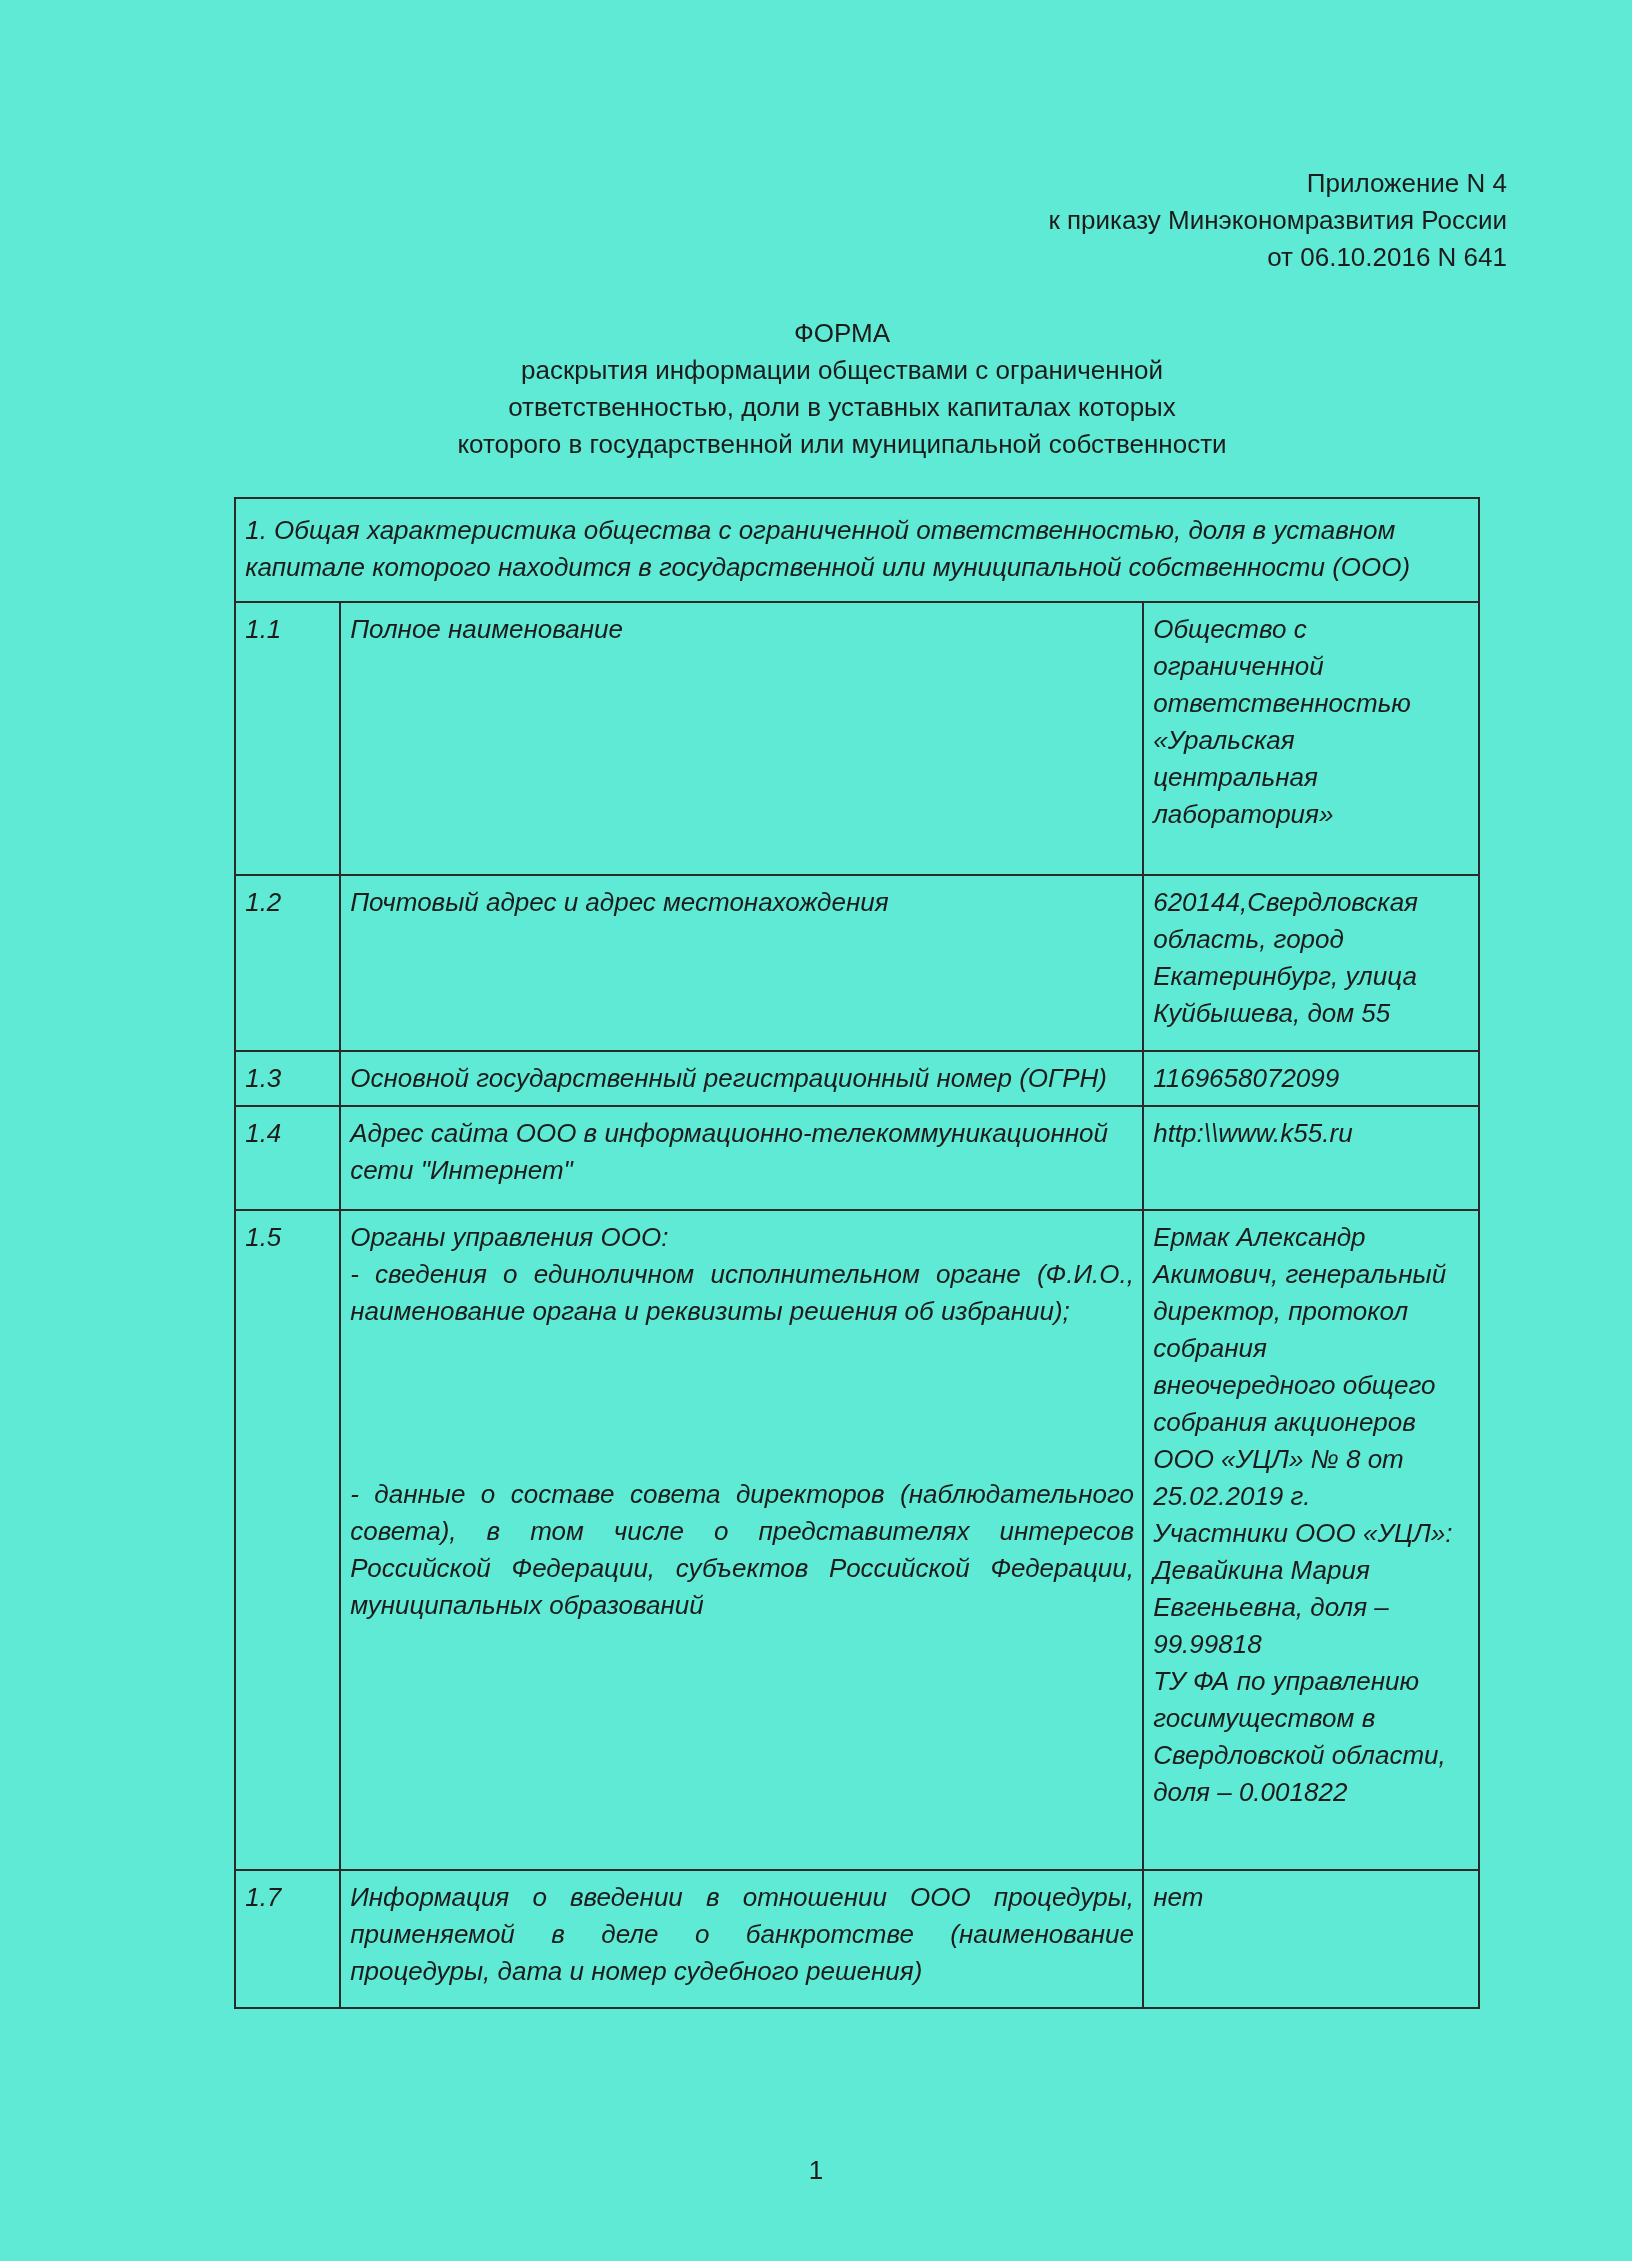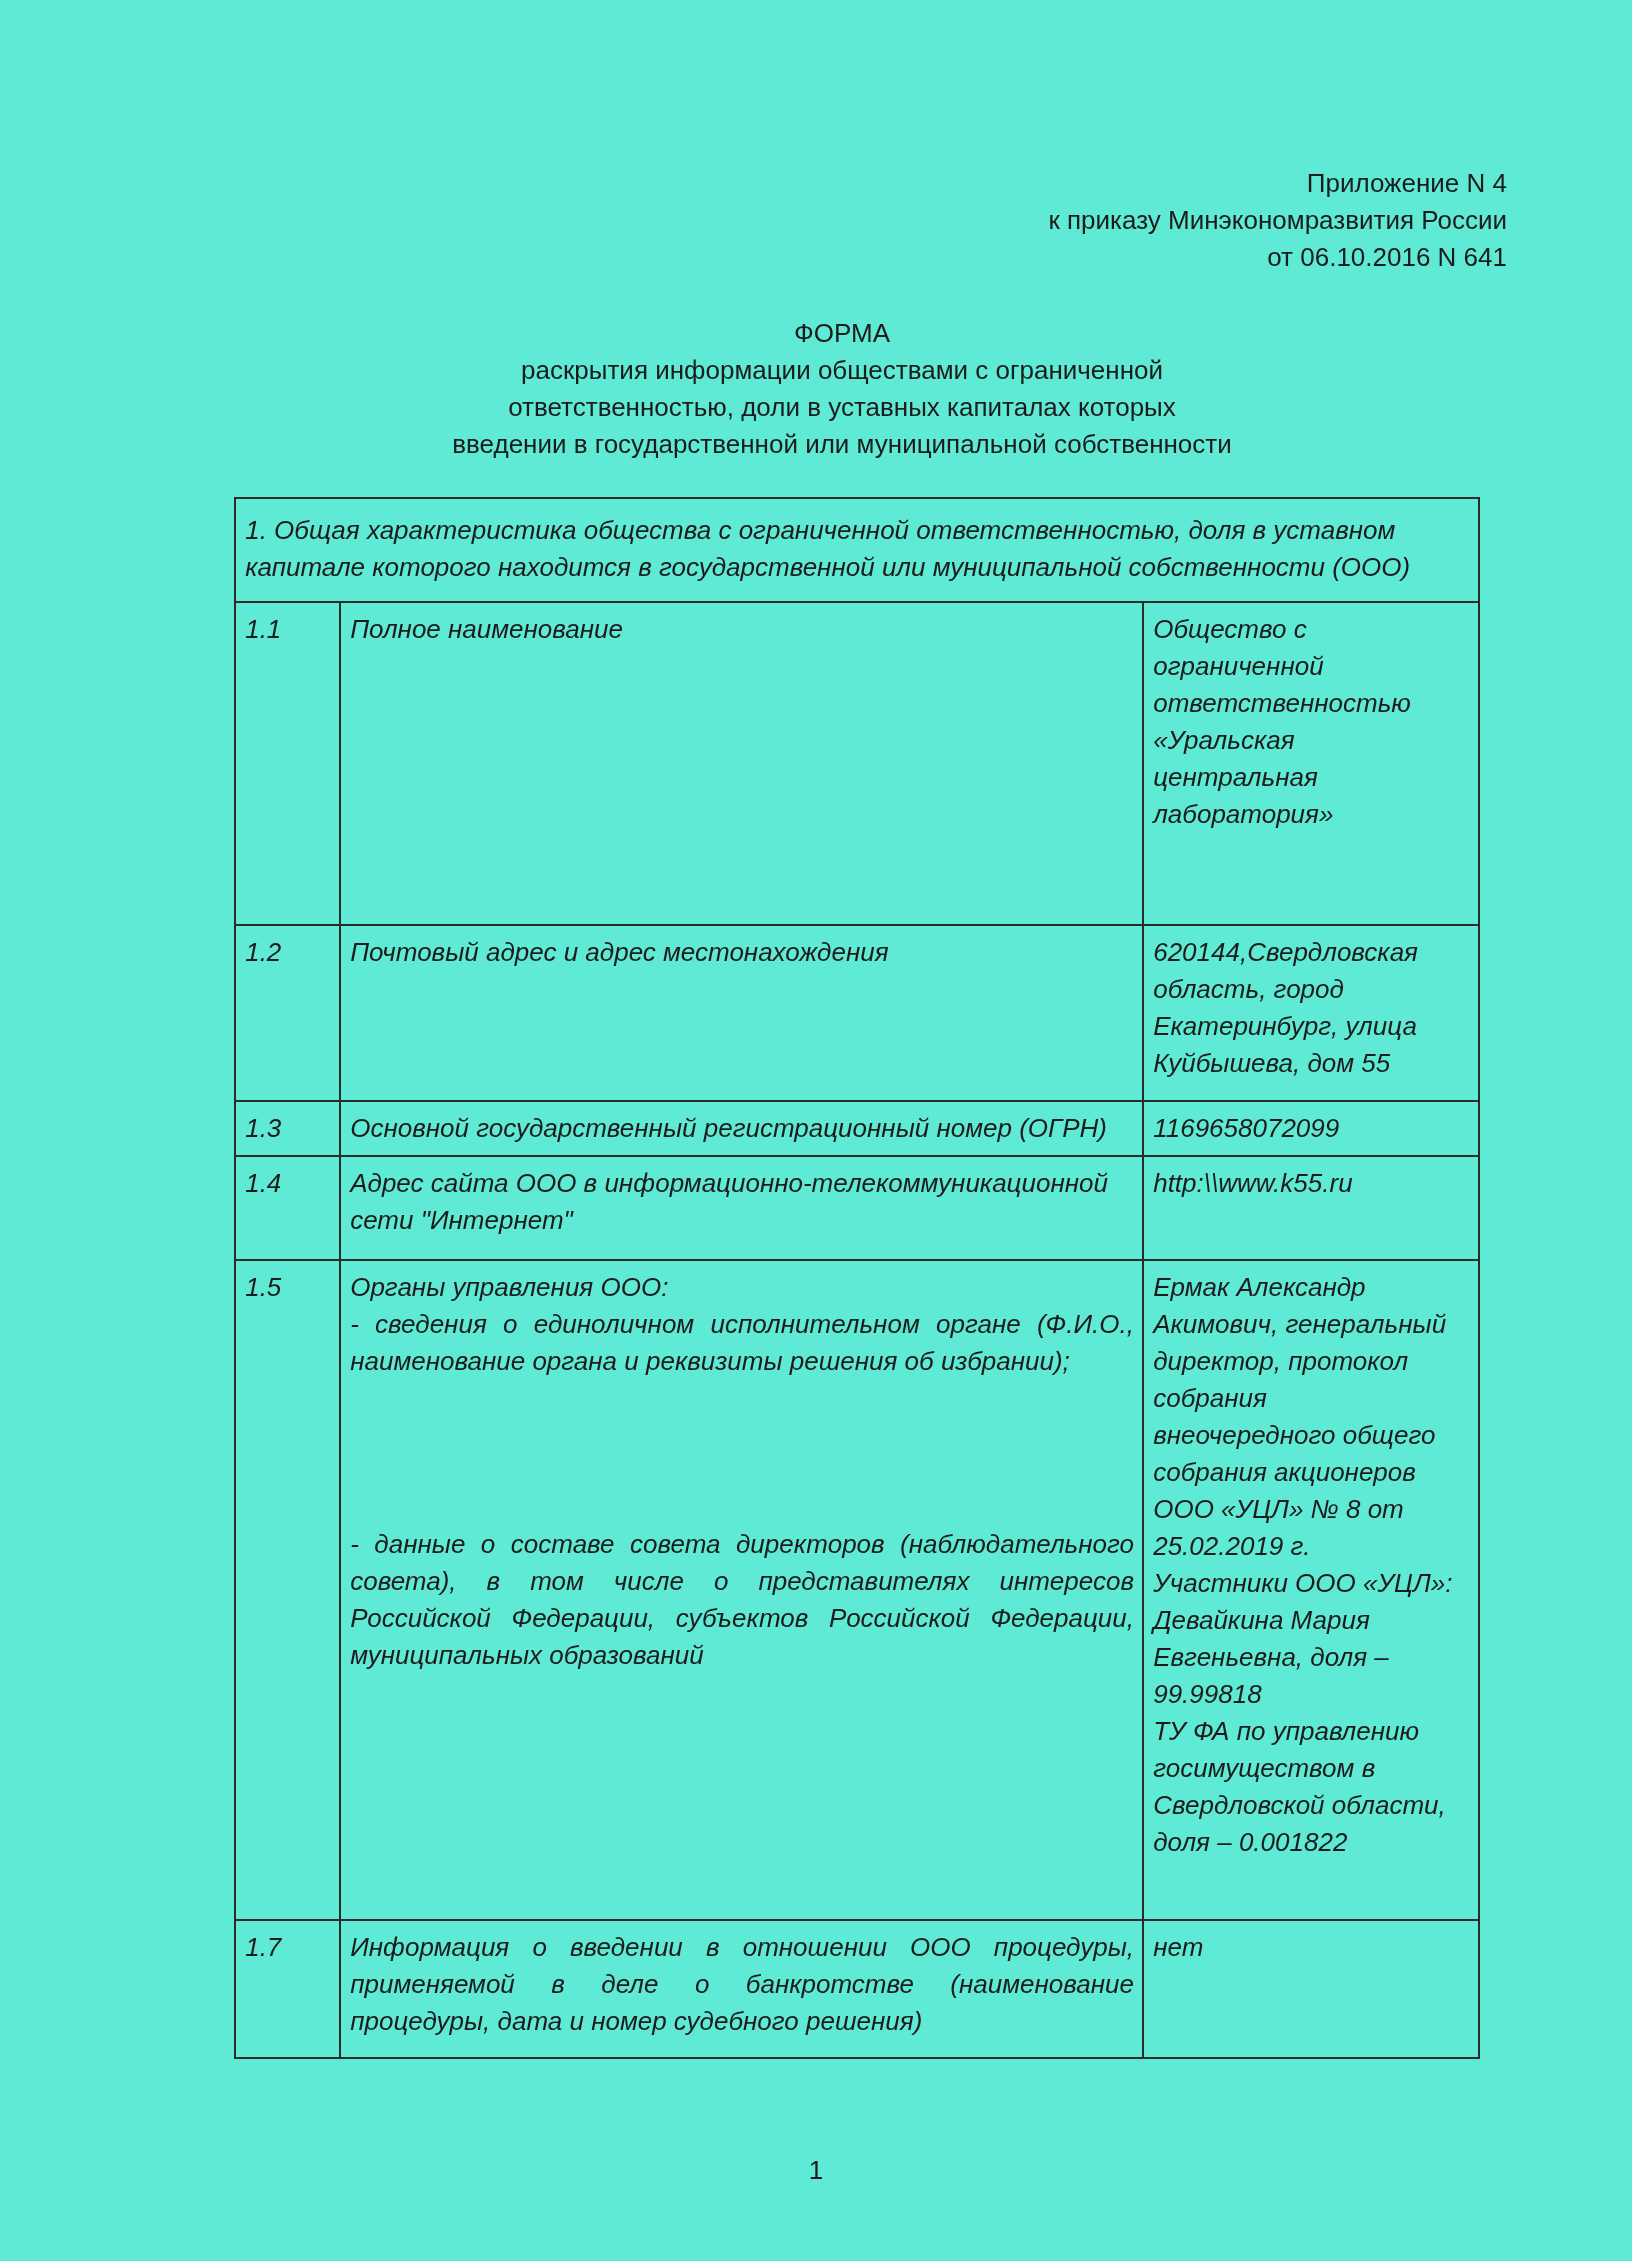--- a/index.html
+++ b/index.html
@@ -32,7 +32,7 @@
     <div>ФОРМА</div>
     <div>раскрытия информации обществами с ограниченной</div>
     <div>ответственностью, доли в уставных капиталах которых</div>
-    <div>введении в государственной или муниципальной собственности</div>
+    <div>которого в государственной или муниципальной собственности</div>
   </div>
 
   <table class="disclosure">

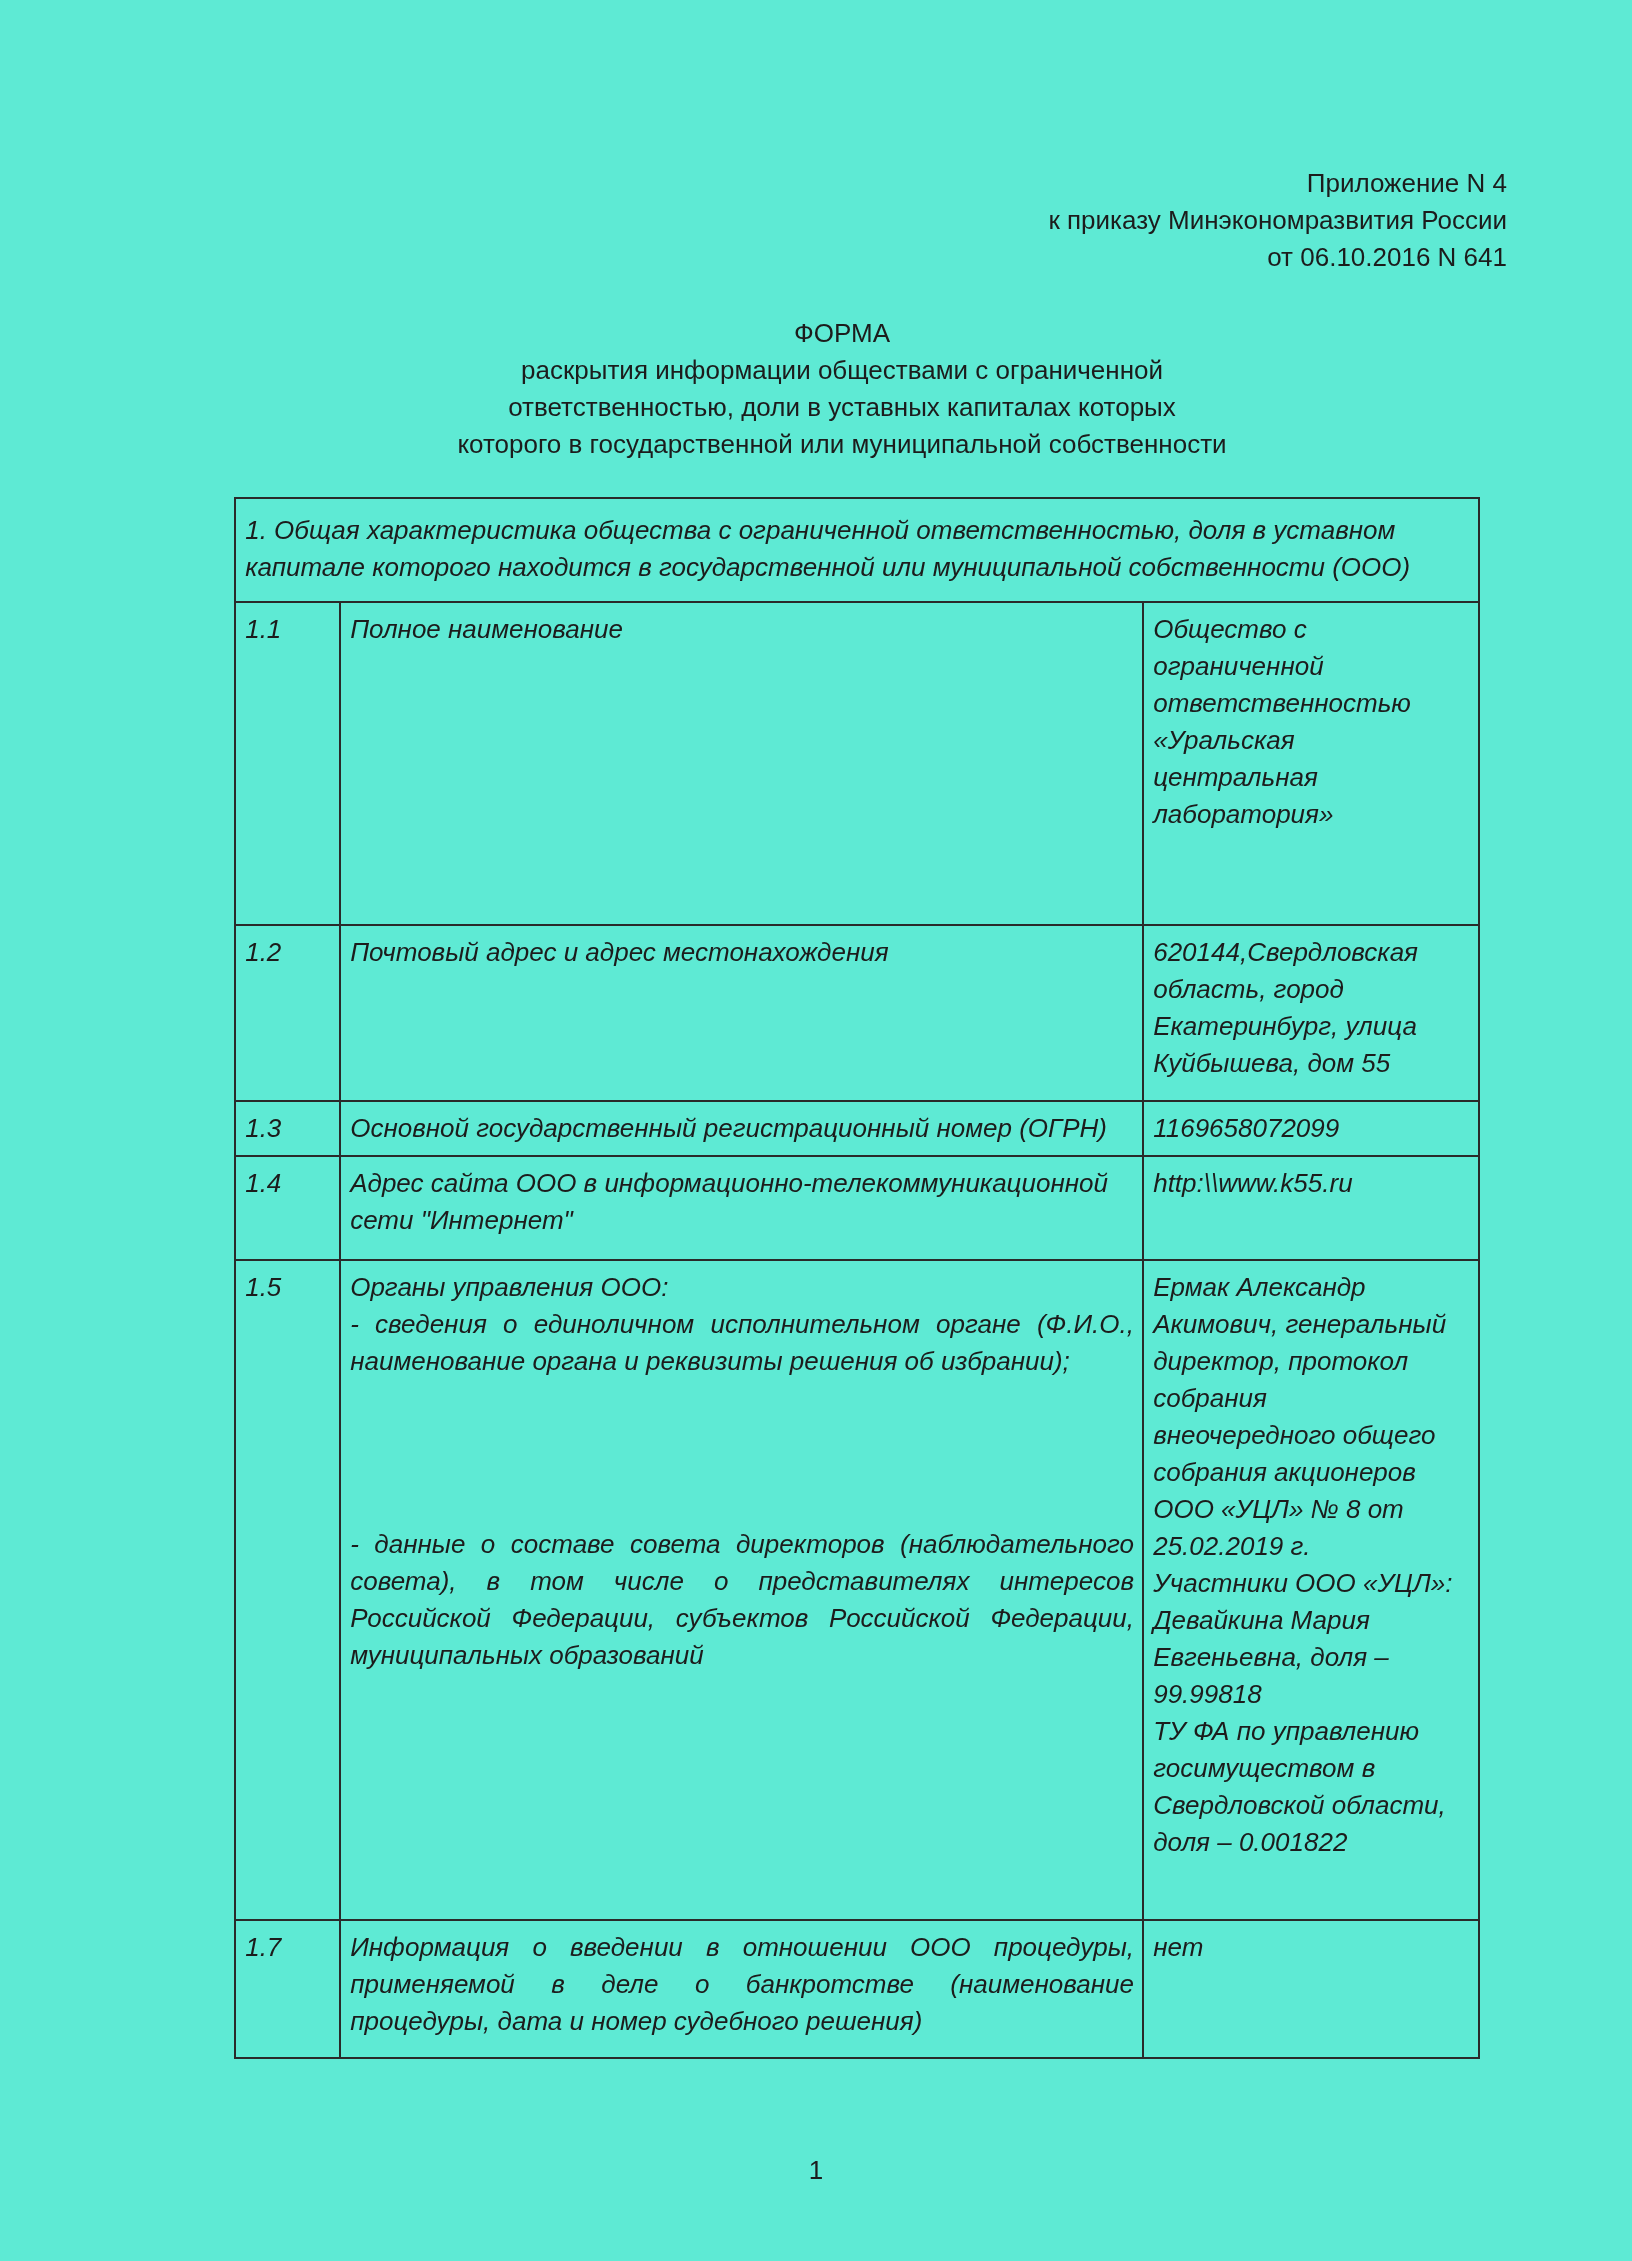--- a/index.html
+++ b/index.html
@@ -46,7 +46,7 @@
       <td class="sec" colspan="3">1. Общая характеристика общества с ограниченной ответственностью, доля в уставном капитале которого находится в государственной или муниципальной собственности (ООО)</td>
     </tr>
 
-    <tr style="height:323px">
+    <tr style="height:273px">
       <td>1.1</td>
       <td>Полное наименование</td>
       <td>

